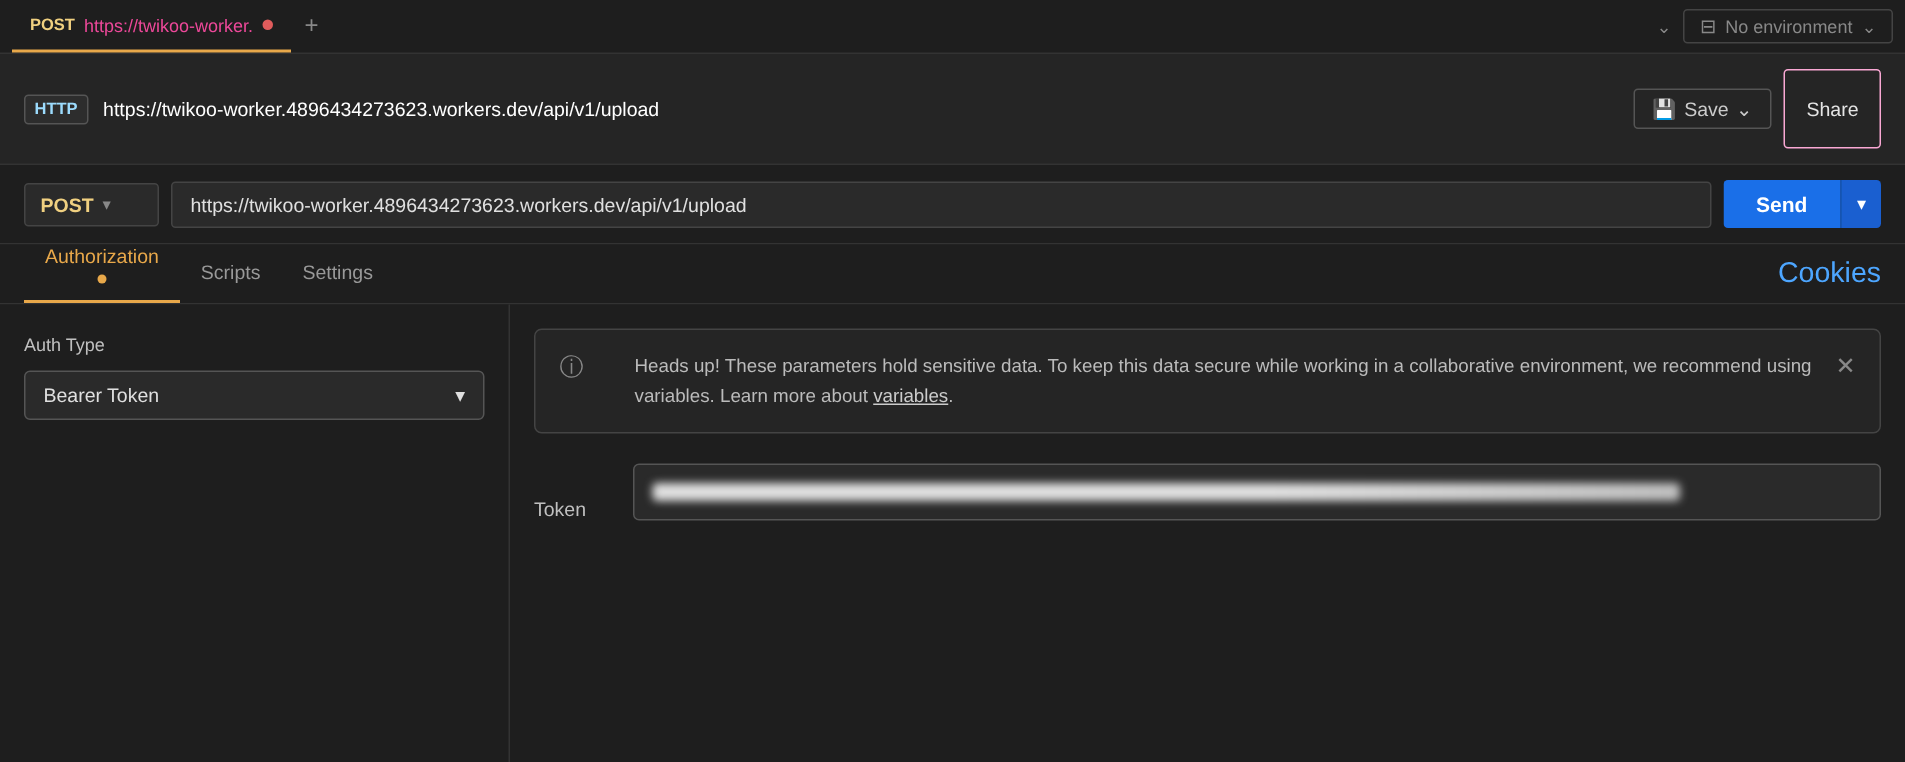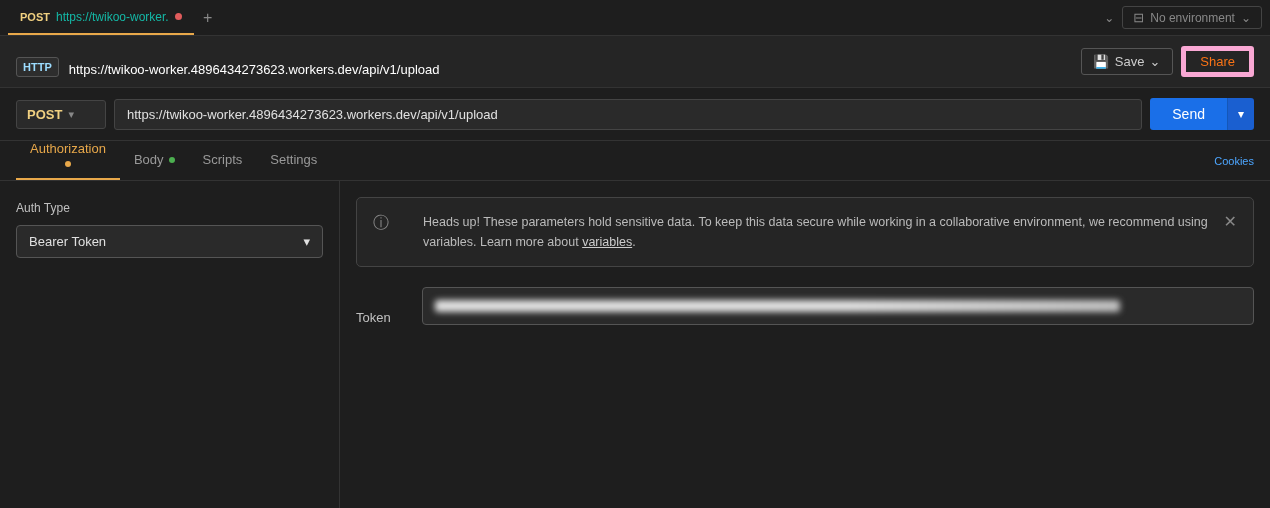--- a/index.html
+++ b/index.html
@@ -349,7 +349,7 @@
 <div class="tab-bar">
   <div class="tab-item">
     <span style="color:#f0d080; font-size:11px; font-weight:bold;">POST</span>
-    <span style="color:#14b8a6; font-size:12px;">https://twikoo-worker.</span>
+    <span style="color:#ec4899; font-size:12px;">https://twikoo-worker.</span>
     <span class="dot"></span>
   </div>
   <div class="tab-add">+</div>

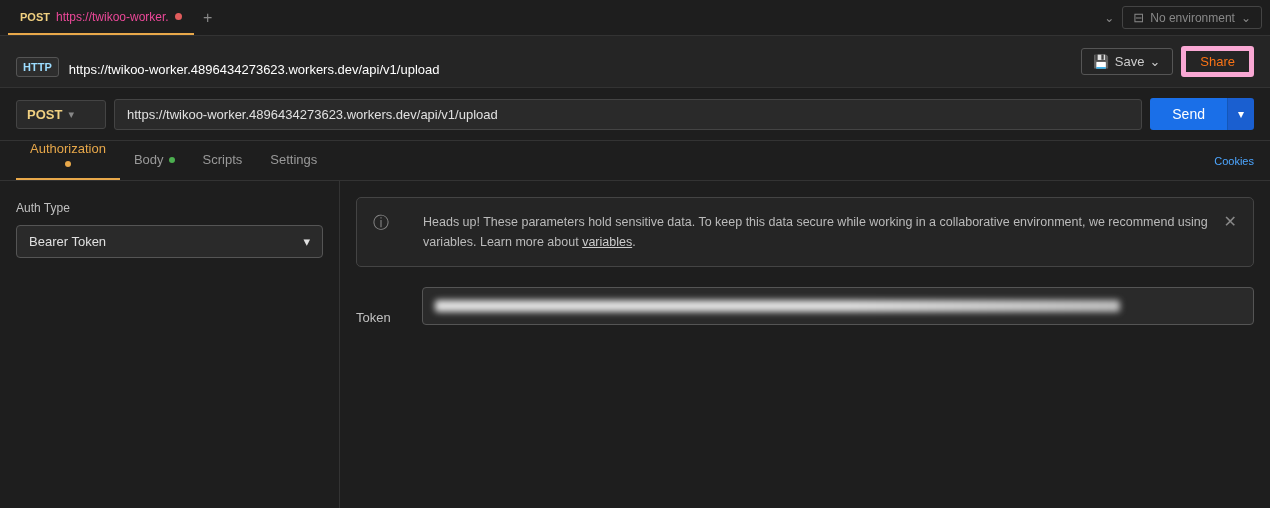--- a/index.html
+++ b/index.html
@@ -69,7 +69,7 @@
     .url-bar-row {
       background: #252525;
       display: flex;
-      align-items: flex-end;
+      align-items: center;
       padding: 10px 16px;
       gap: 10px;
       border-bottom: 1px solid #333;

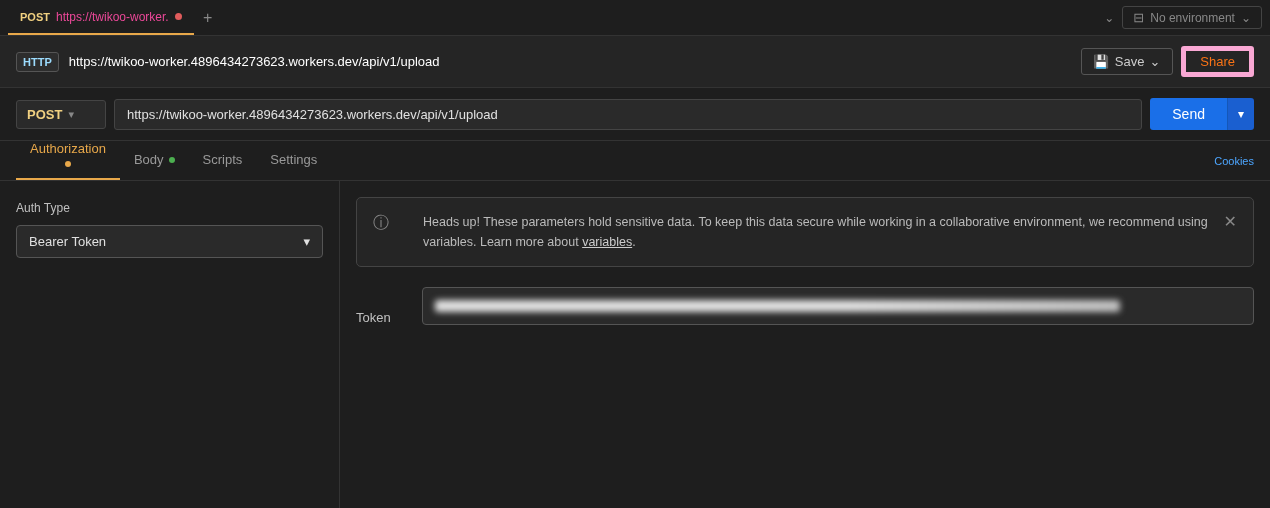--- a/index.html
+++ b/index.html
@@ -108,9 +108,9 @@
     }
     .share-btn {
       background: transparent;
-      border: 5px solid #f9a8d4;
-      color: #f97316;
-      padding: 3px 14px;
+      border: 1px solid #f9a8d4;
+      color: #e5e5e5;
+      padding: 18px 14px;
       border-radius: 3px;
       cursor: pointer;
       font-size: 13px;

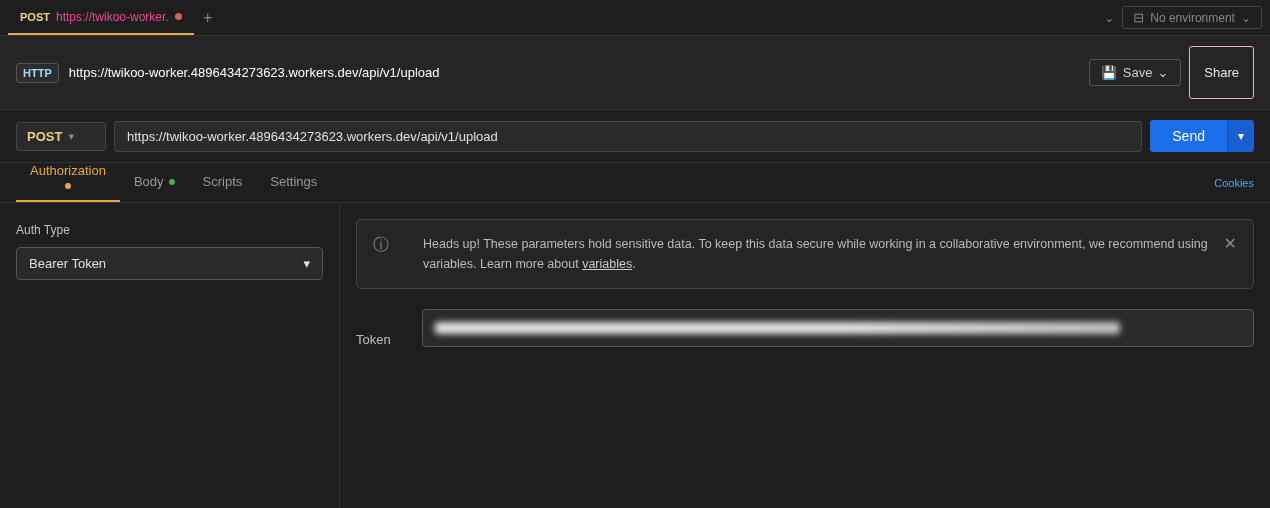--- a/index.html
+++ b/index.html
@@ -164,7 +164,7 @@
       border: none;
       padding: 8px 22px;
       font-size: 14px;
-      font-weight: 400;
+      font-weight: 700;
       cursor: pointer;
     }
     .send-btn-arrow {

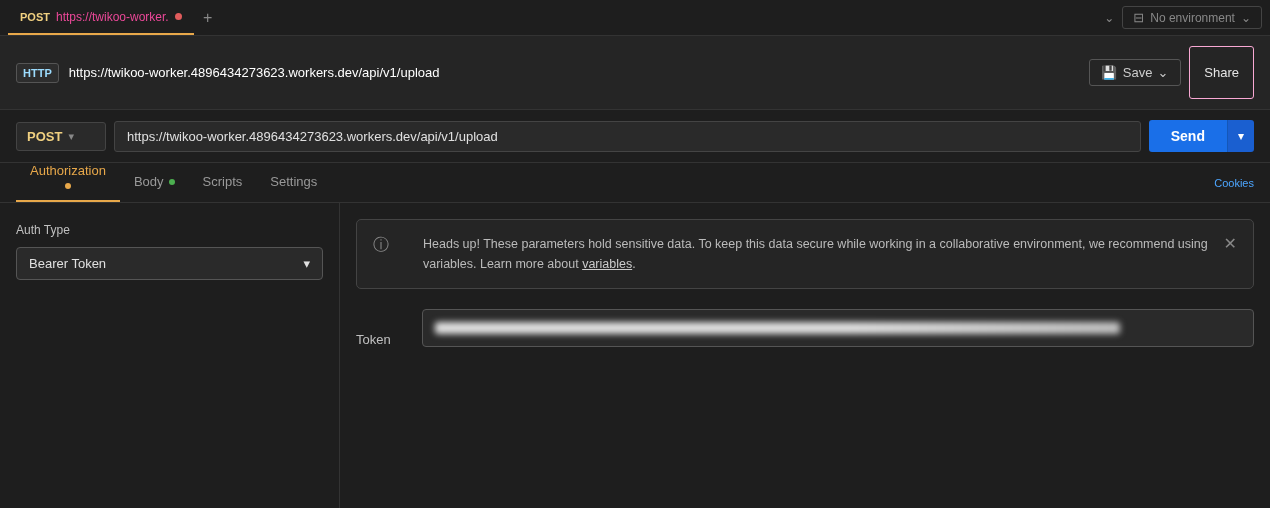--- a/index.html
+++ b/index.html
@@ -398,10 +398,6 @@
     <span class="dot-orange"></span>
   </div>
   <div class="tab">
-    <span>Body</span>
-    <span class="dot-green"></span>
-  </div>
-  <div class="tab">
     <span>Scripts</span>
   </div>
   <div class="tab">

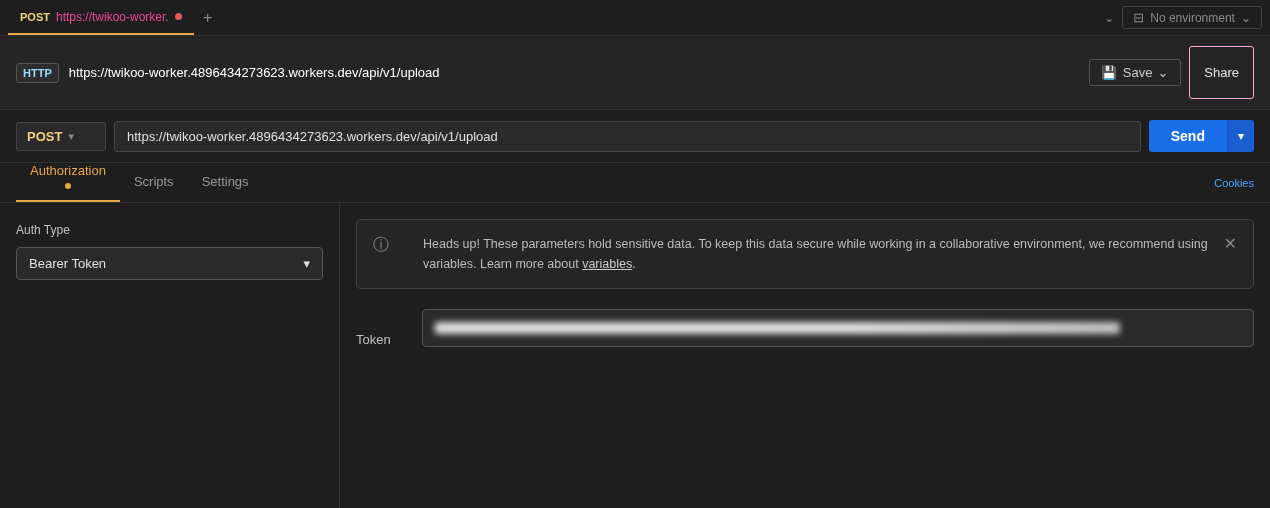--- a/index.html
+++ b/index.html
@@ -218,7 +218,7 @@
     .tabs-right {
       margin-left: auto;
       color: #4da6ff;
-      font-size: 11px;
+      font-size: 19px;
       cursor: pointer;
     }
 

